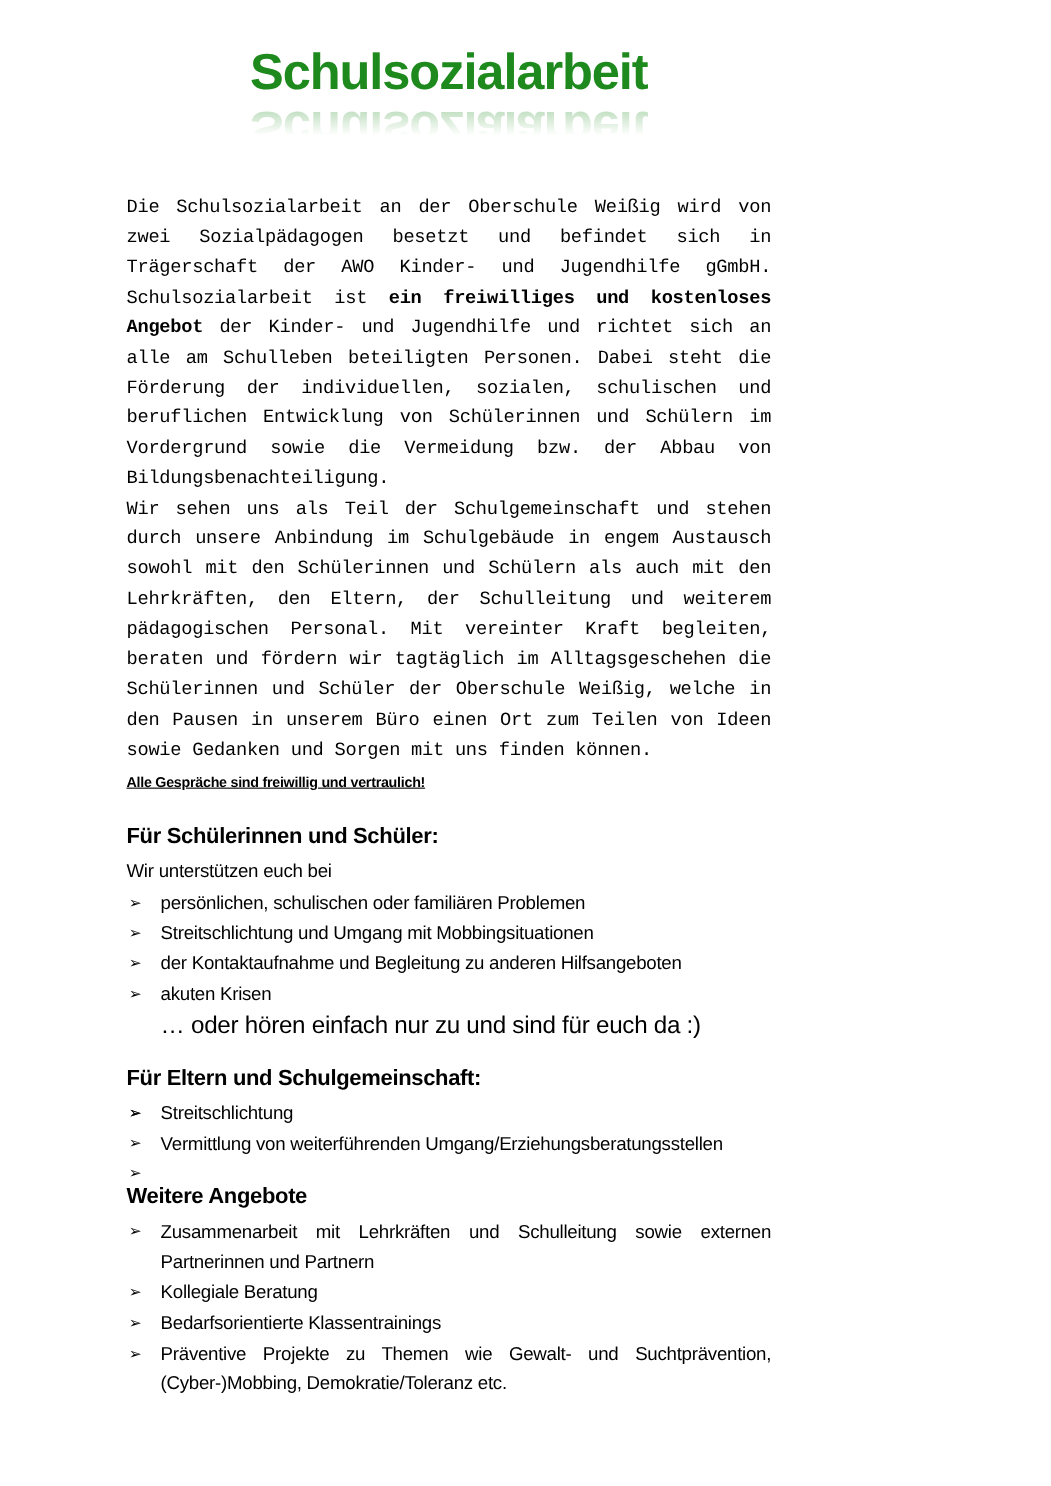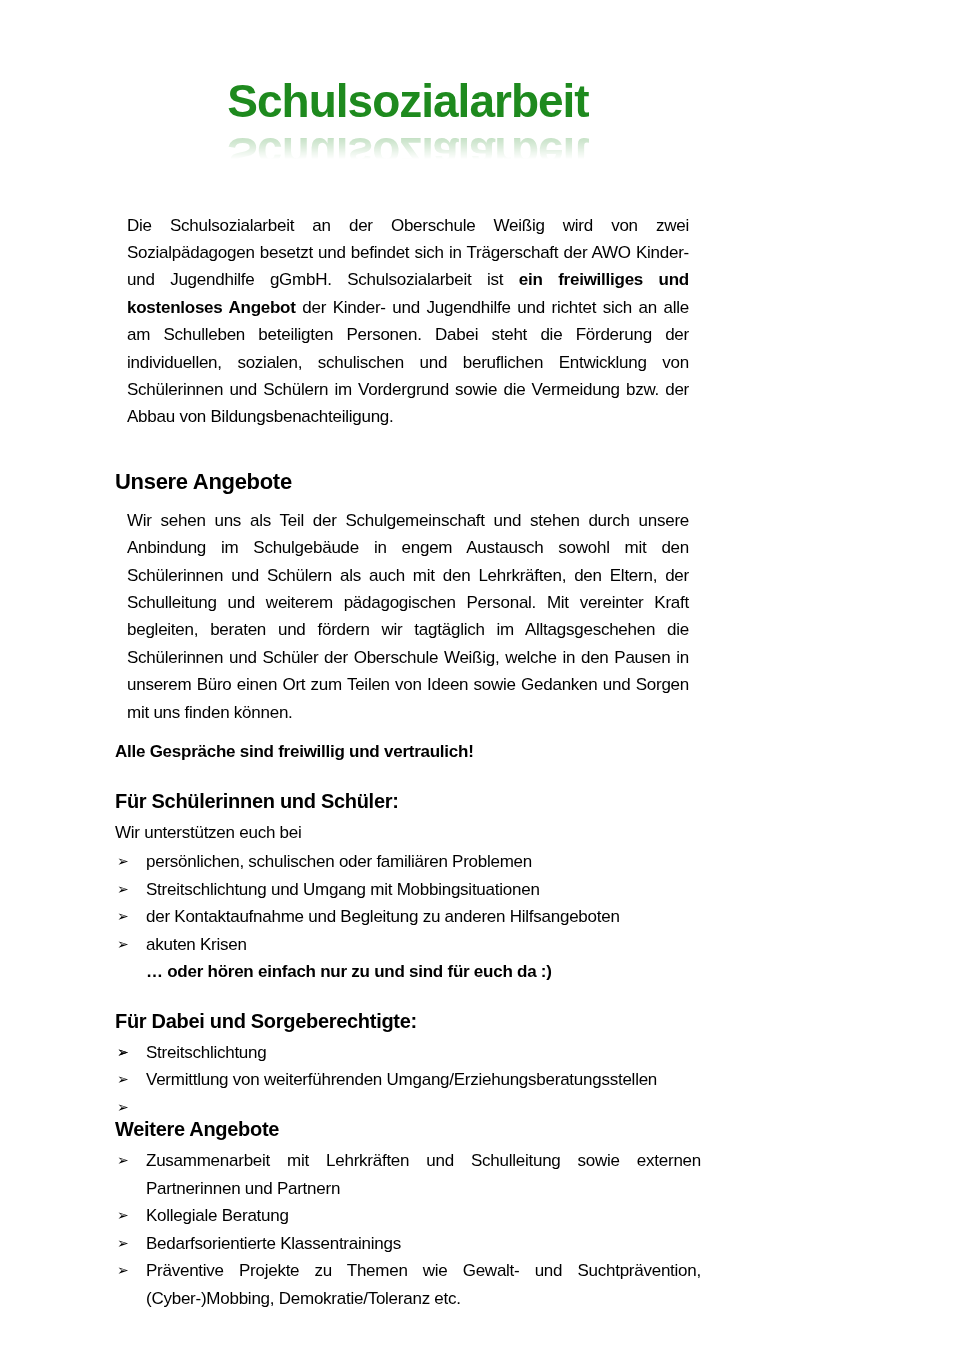--- a/index.html
+++ b/index.html
@@ -18,7 +18,7 @@
   }
   .page{
     width:811px;height:1351px;
-    padding:76px 110px 40px 115px;
+    padding:40px 110px 40px 115px;
   }
   
   .title-wrap{

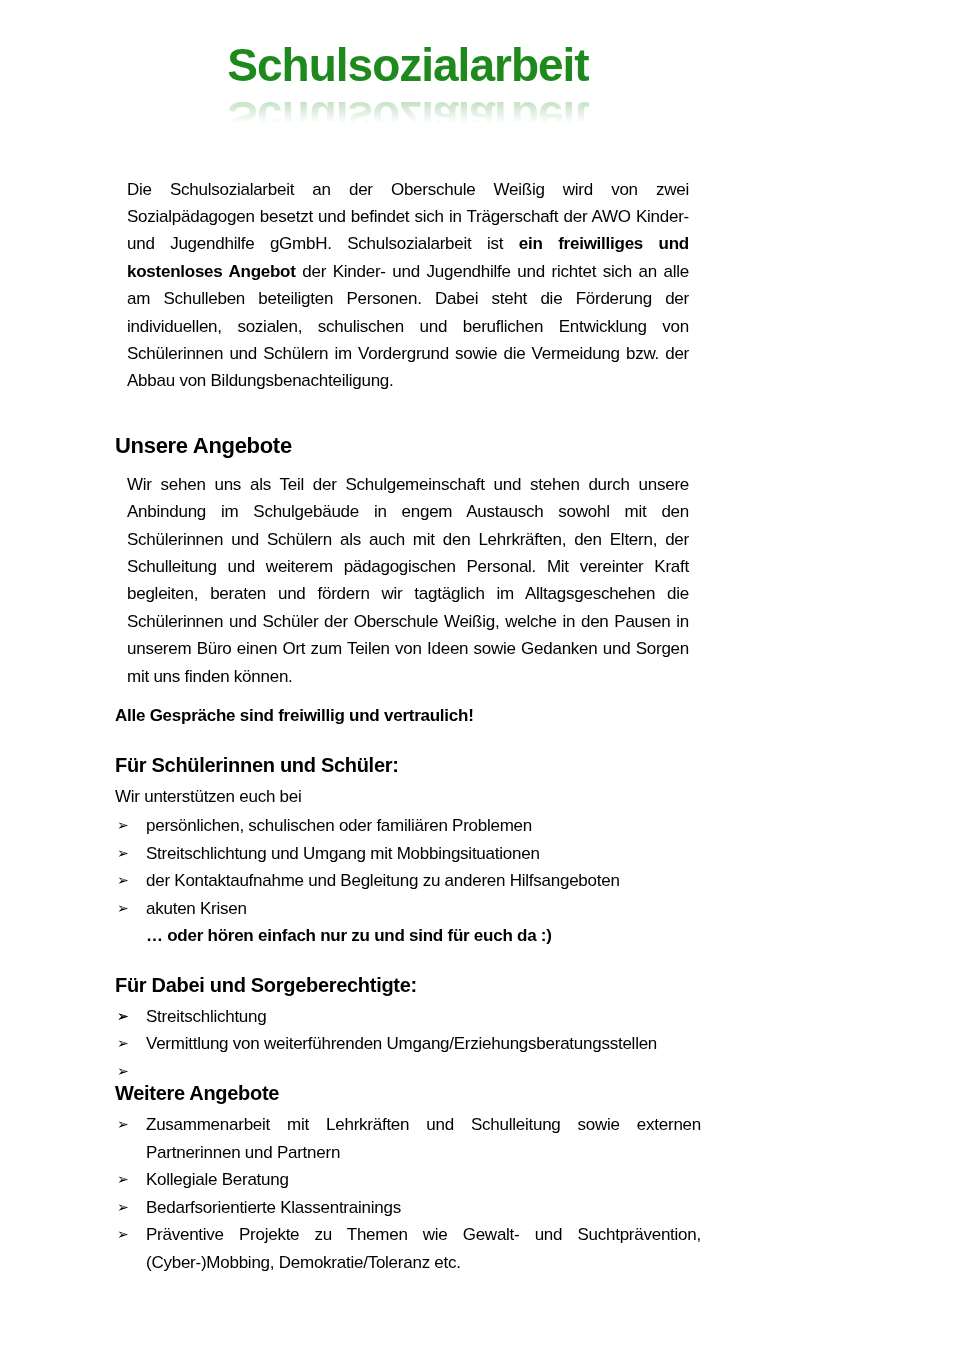--- a/index.html
+++ b/index.html
@@ -51,11 +51,12 @@
   }
   
   .body-text{
-    margin:12px;
+    margin:0;
     font-size:17px;
     line-height:27.4px;
     letter-spacing:-0.25px;
     text-align:justify;
+    font-family:Liberation Mono, monospace;
   }
   .intro-paragraph{margin-top:44px;}
   .bold-line{

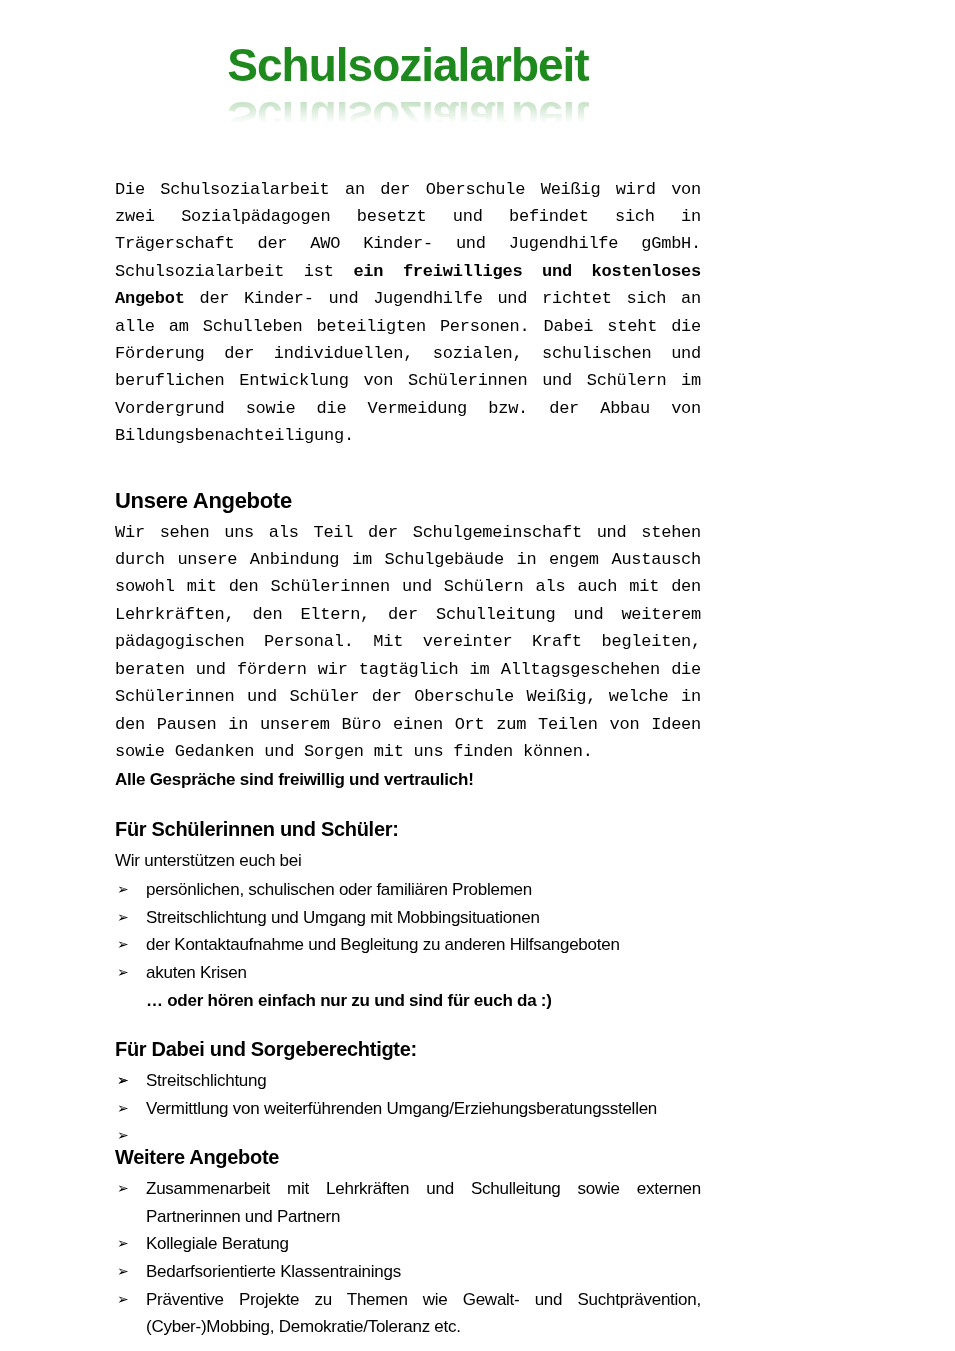--- a/index.html
+++ b/index.html
@@ -130,7 +130,6 @@
 
   <p class="body-text intro-paragraph"><span>Die Schulsozialarbeit an der Oberschule Weißig wird von zwei Sozialpädagogen besetzt und befindet sich in Trägerschaft der AWO Kinder- und Jugendhilfe gGmbH. Schulsozialarbeit ist </span><strong>ein freiwilliges und kostenloses Angebot</strong><span> der Kinder- und Jugendhilfe und richtet sich an alle am Schulleben beteiligten Personen. Dabei steht die Förderung der individuellen, sozialen, schulischen und beruflichen Entwicklung von Schülerinnen und Schülern im Vordergrund sowie die Vermeidung bzw. der Abbau von Bildungsbenachteiligung.</span></p>
 
-  <h2 class="h-large">Unsere Angebote</h2>
   <p class="body-text">Wir sehen uns als Teil der Schulgemeinschaft und stehen durch unsere Anbindung im Schulgebäude in engem Austausch sowohl mit den Schülerinnen und Schülern als auch mit den Lehrkräften, den Eltern, der Schulleitung und weiterem pädagogischen Personal. Mit vereinter Kraft begleiten, beraten und fördern wir tagtäglich im Alltagsgeschehen die Schülerinnen und Schüler der Oberschule Weißig, welche in den Pausen in unserem Büro einen Ort zum Teilen von Ideen sowie Gedanken und Sorgen mit uns finden können.</p>
   <p class="bold-line">Alle Gespräche sind freiwillig und vertraulich!</p>
 

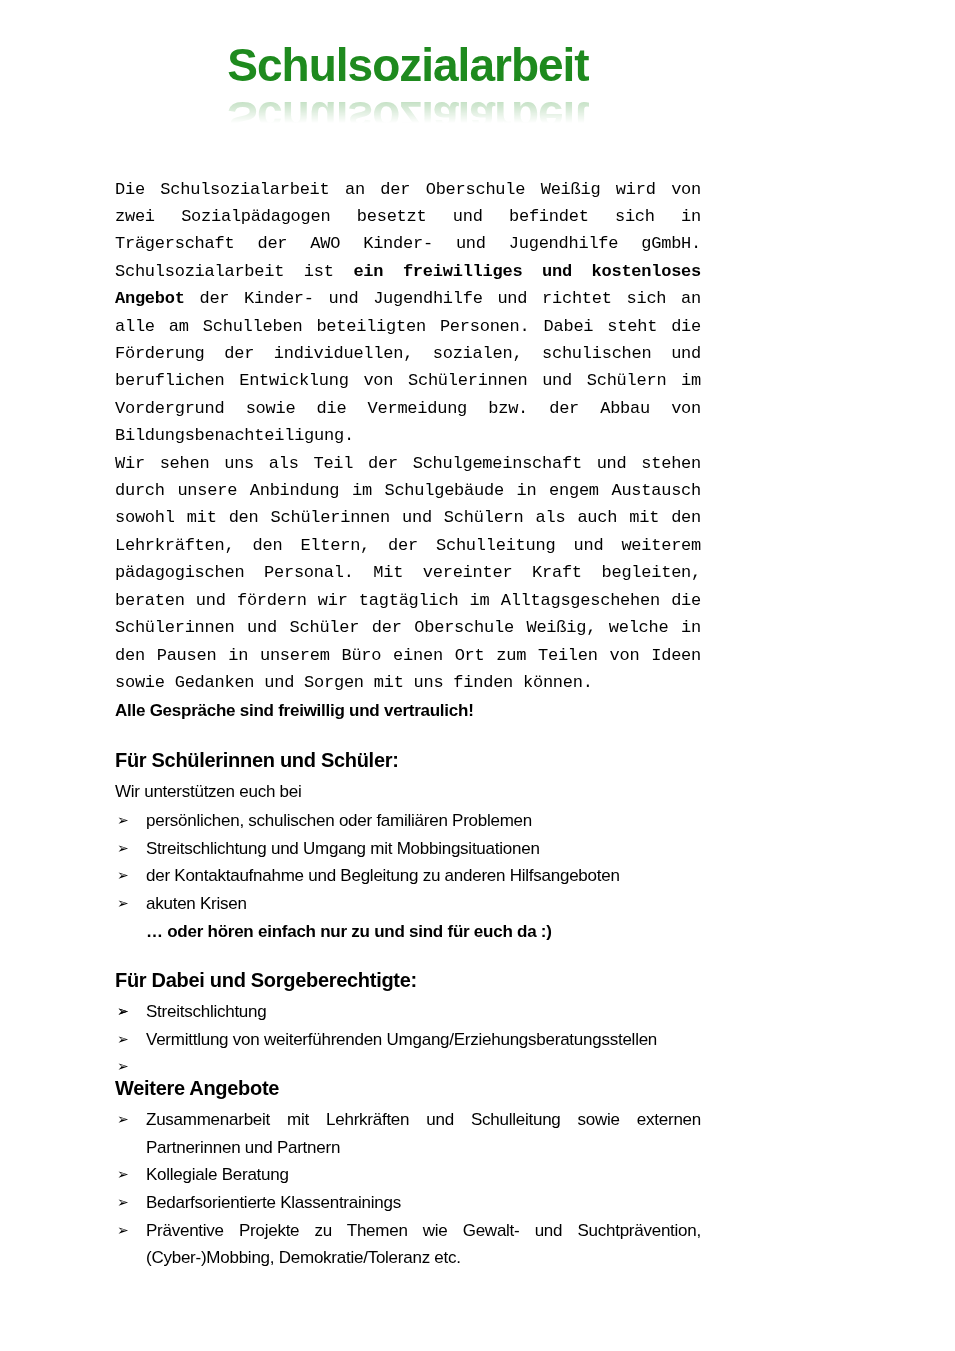--- a/index.html
+++ b/index.html
@@ -61,10 +61,11 @@
   .intro-paragraph{margin-top:44px;}
   .bold-line{
     margin:1px 0 0 0;
-    font-size:17px;
+    font-size:13px;
     line-height:27.4px;
     letter-spacing:-0.25px;
     font-weight:bold;
+    text-decoration:underline;
   }
   h2,h3{
     margin:0;

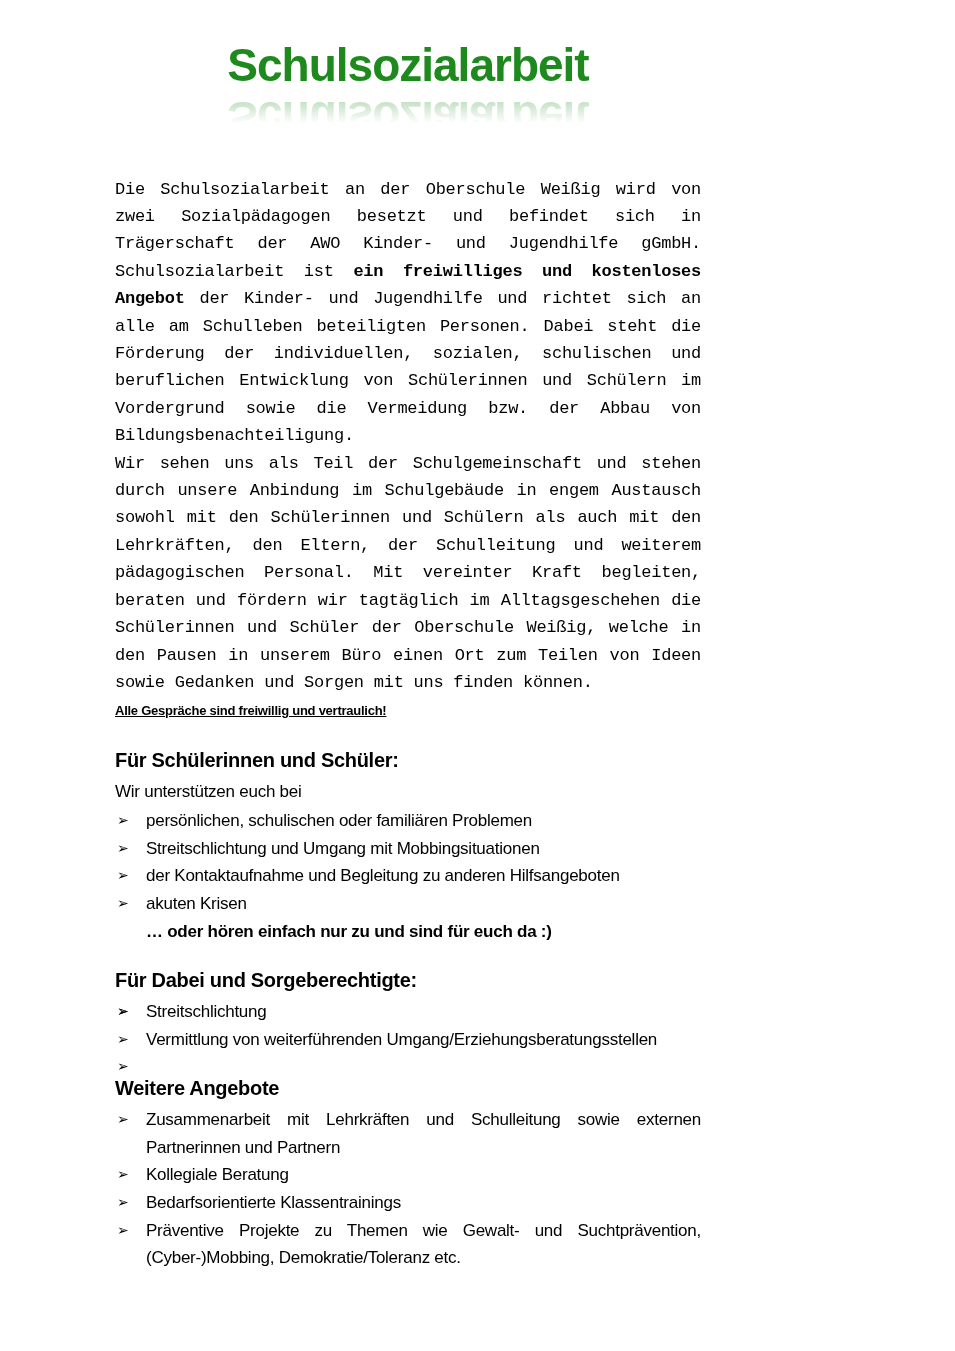--- a/index.html
+++ b/index.html
@@ -111,10 +111,9 @@
   .note-line{
     margin:0;
     padding-left:31px;
-    font-size:17px;
+    font-size:22px;
     line-height:27.6px;
     letter-spacing:-0.25px;
-    font-weight:bold;
   }
 </style>
 </head>

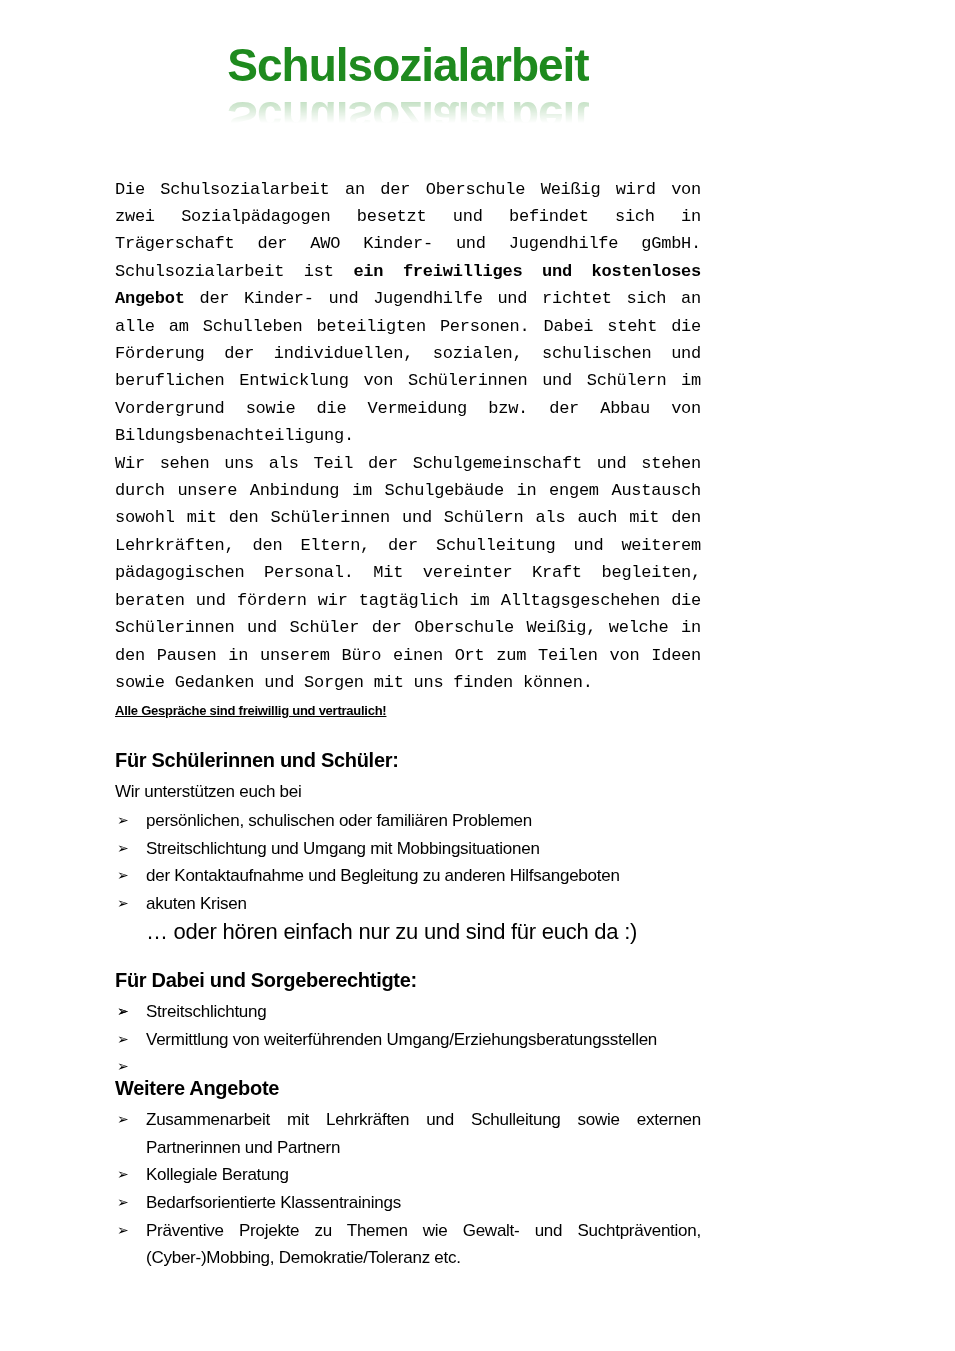--- a/index.html
+++ b/index.html
@@ -143,7 +143,7 @@
   </ul>
   <p class="note-line">… oder hören einfach nur zu und sind für euch da :)</p>
 
-  <h3 class="h-med">Für Dabei und Sorgeberechtigte:</h3>
+  <h3 class="h-med">Für Eltern und Schulgemeinschaft:</h3>
   <ul class="arrow-list">
     <li><span class="marker">➢</span></li>
     <li><span class="marker">➢</span><span>Streitschlichtung</span></li>

